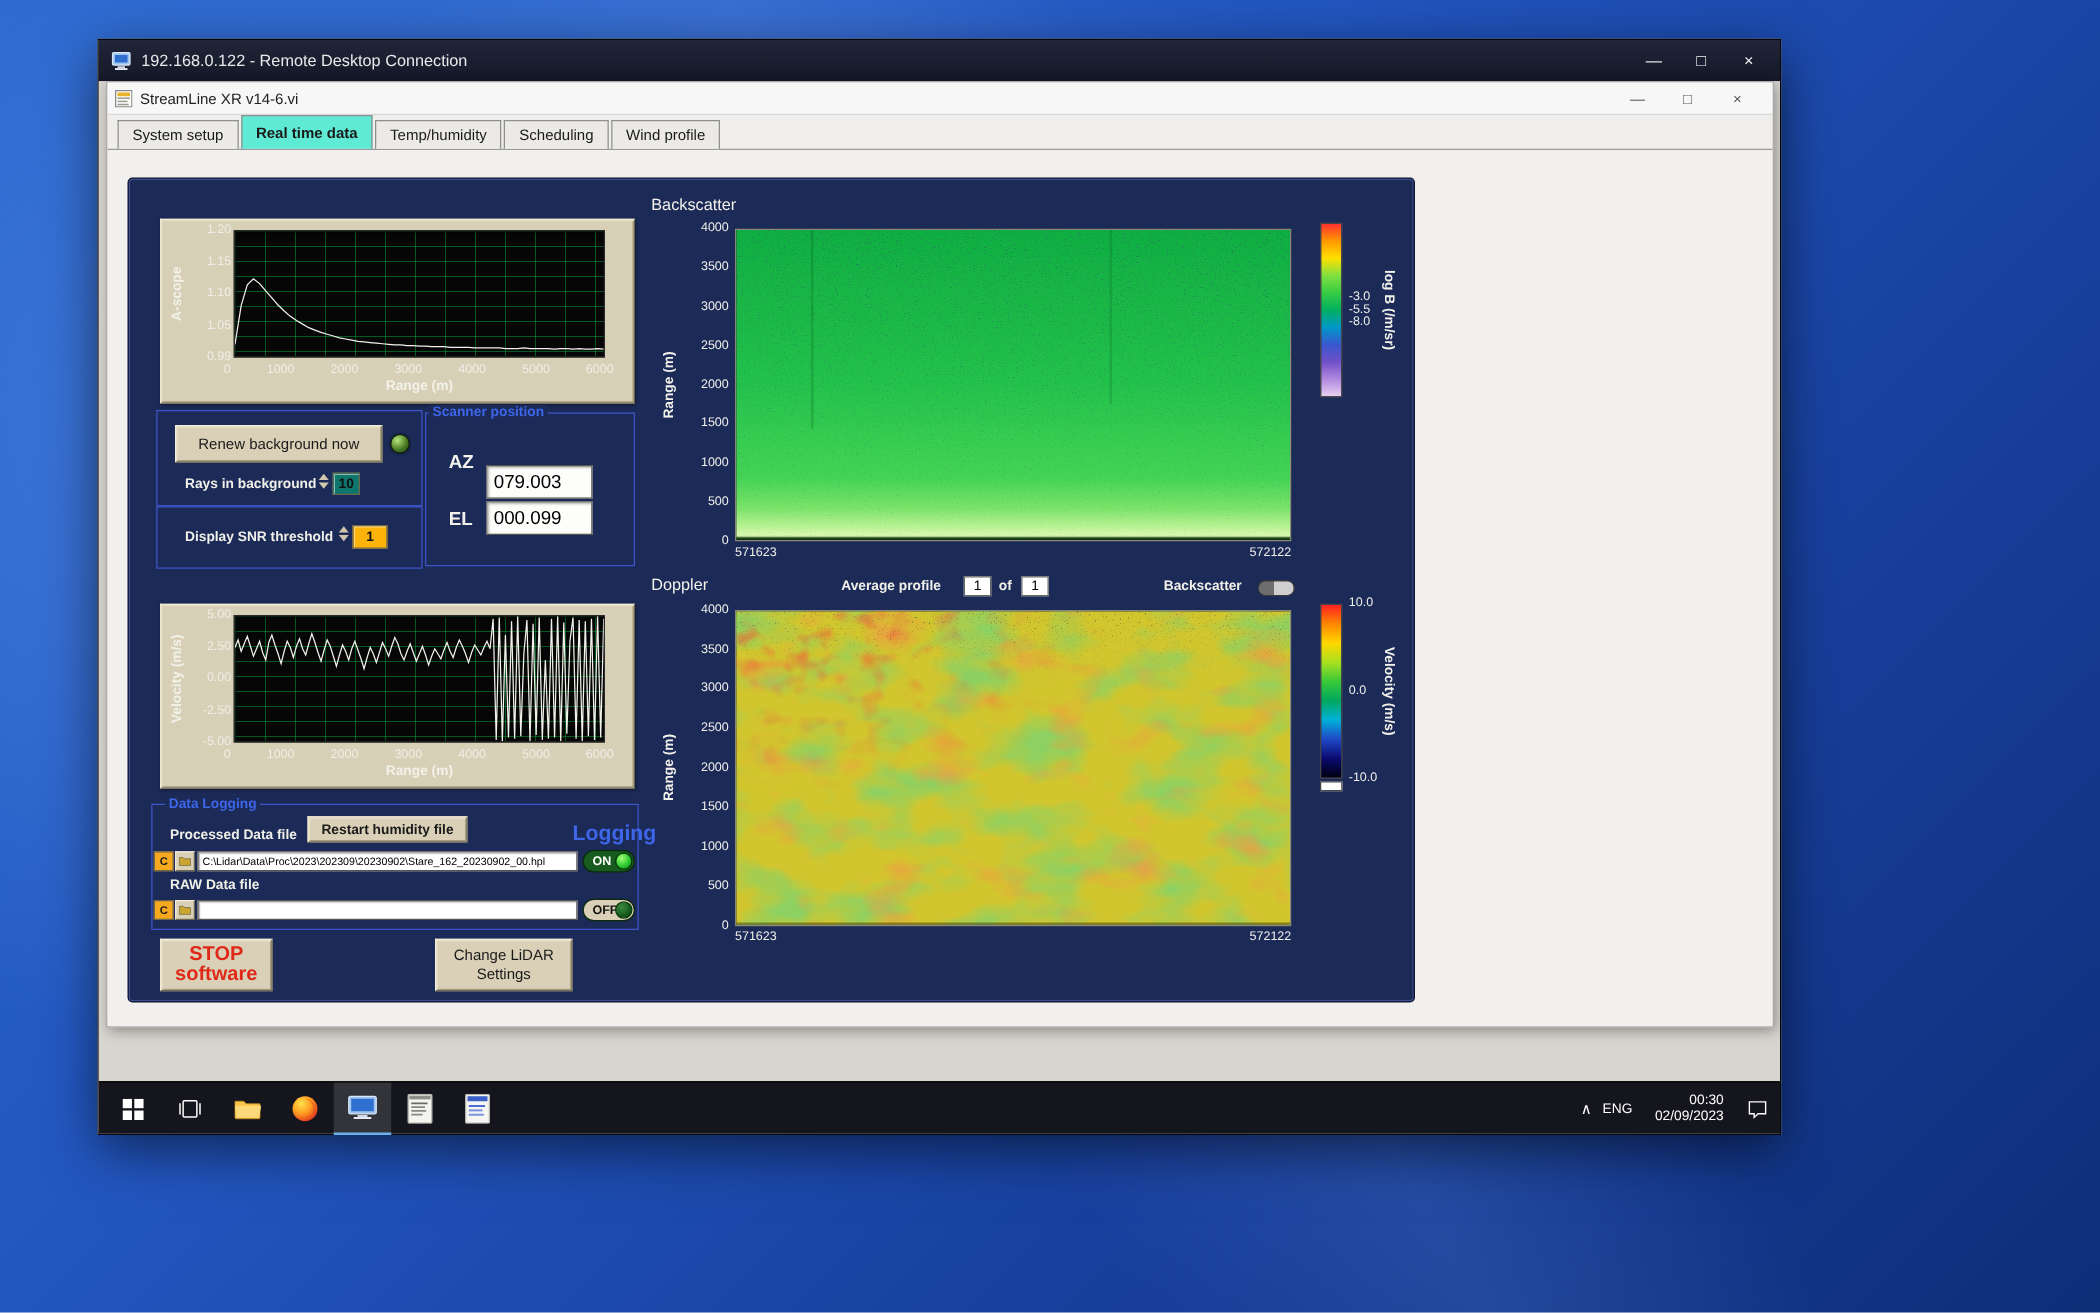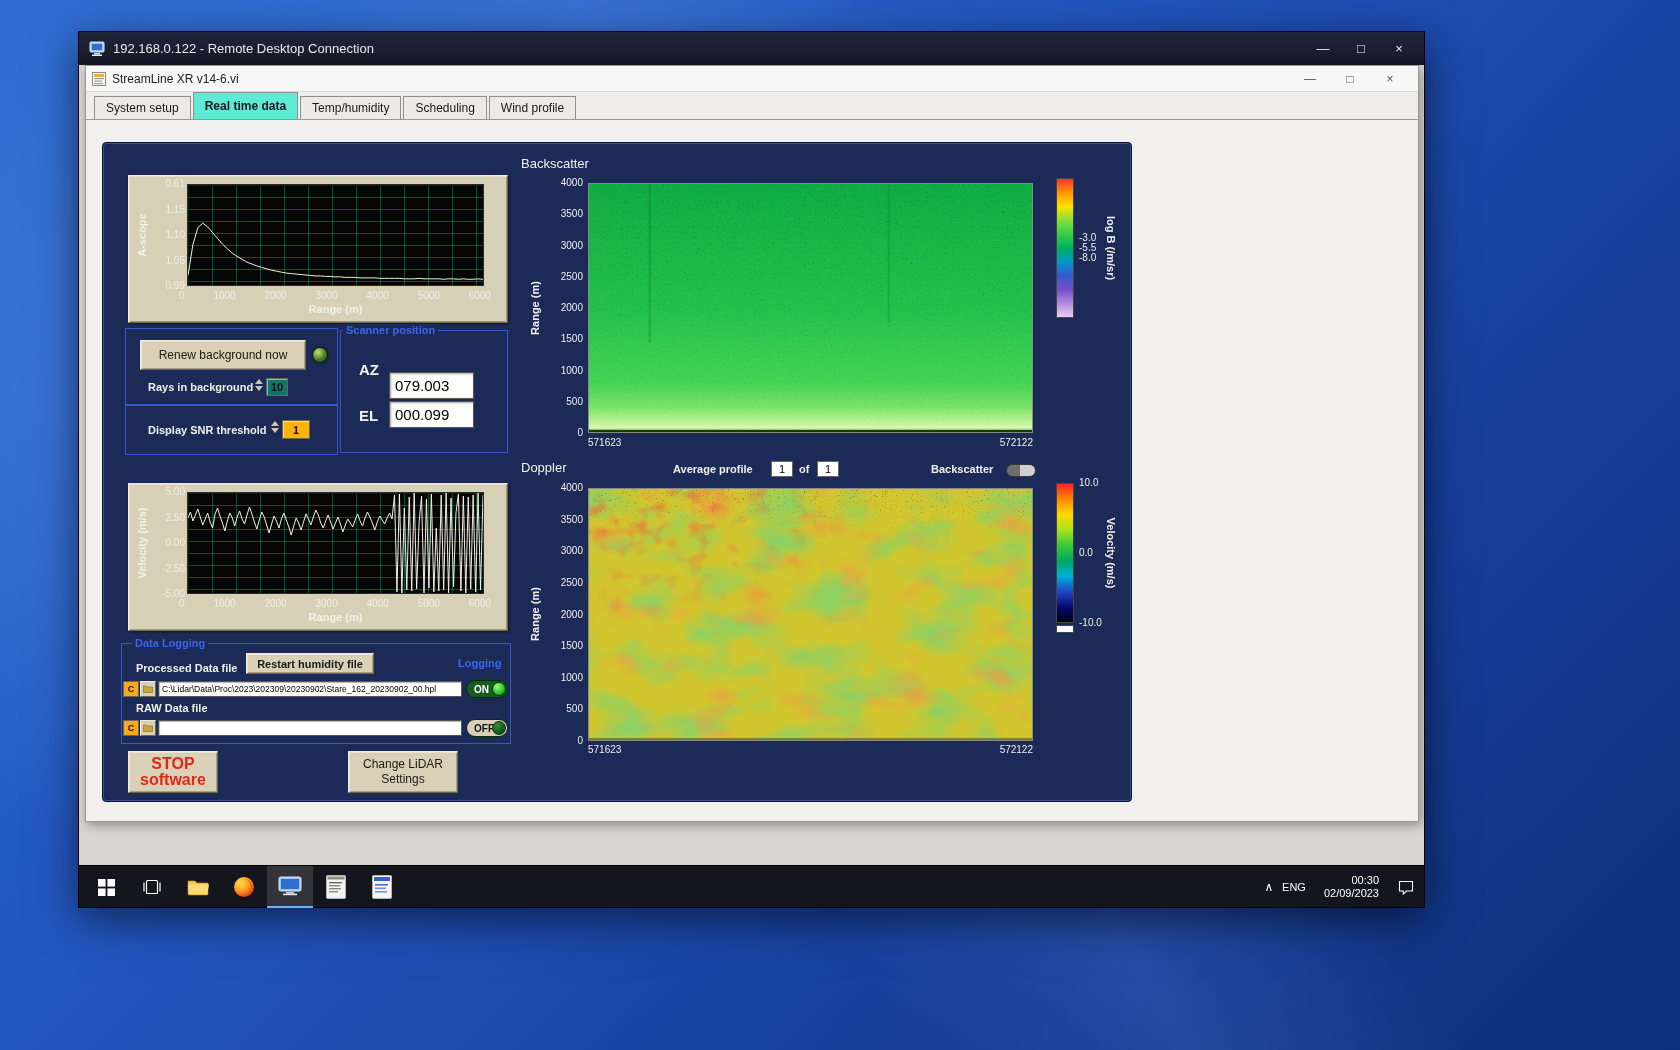--- a/index.html
+++ b/index.html
@@ -133,7 +133,7 @@
       <div class="graph-frame" id="ascope-frame">
         <div class="rot" style="left:13px;top:59px;">A-scope</div>
         <div class="yticks">
-                  <span>0.61</span>
+                  <span>1.20</span>
                   <span>1.15</span>
                   <span>1.10</span>
                   <span>1.05</span>

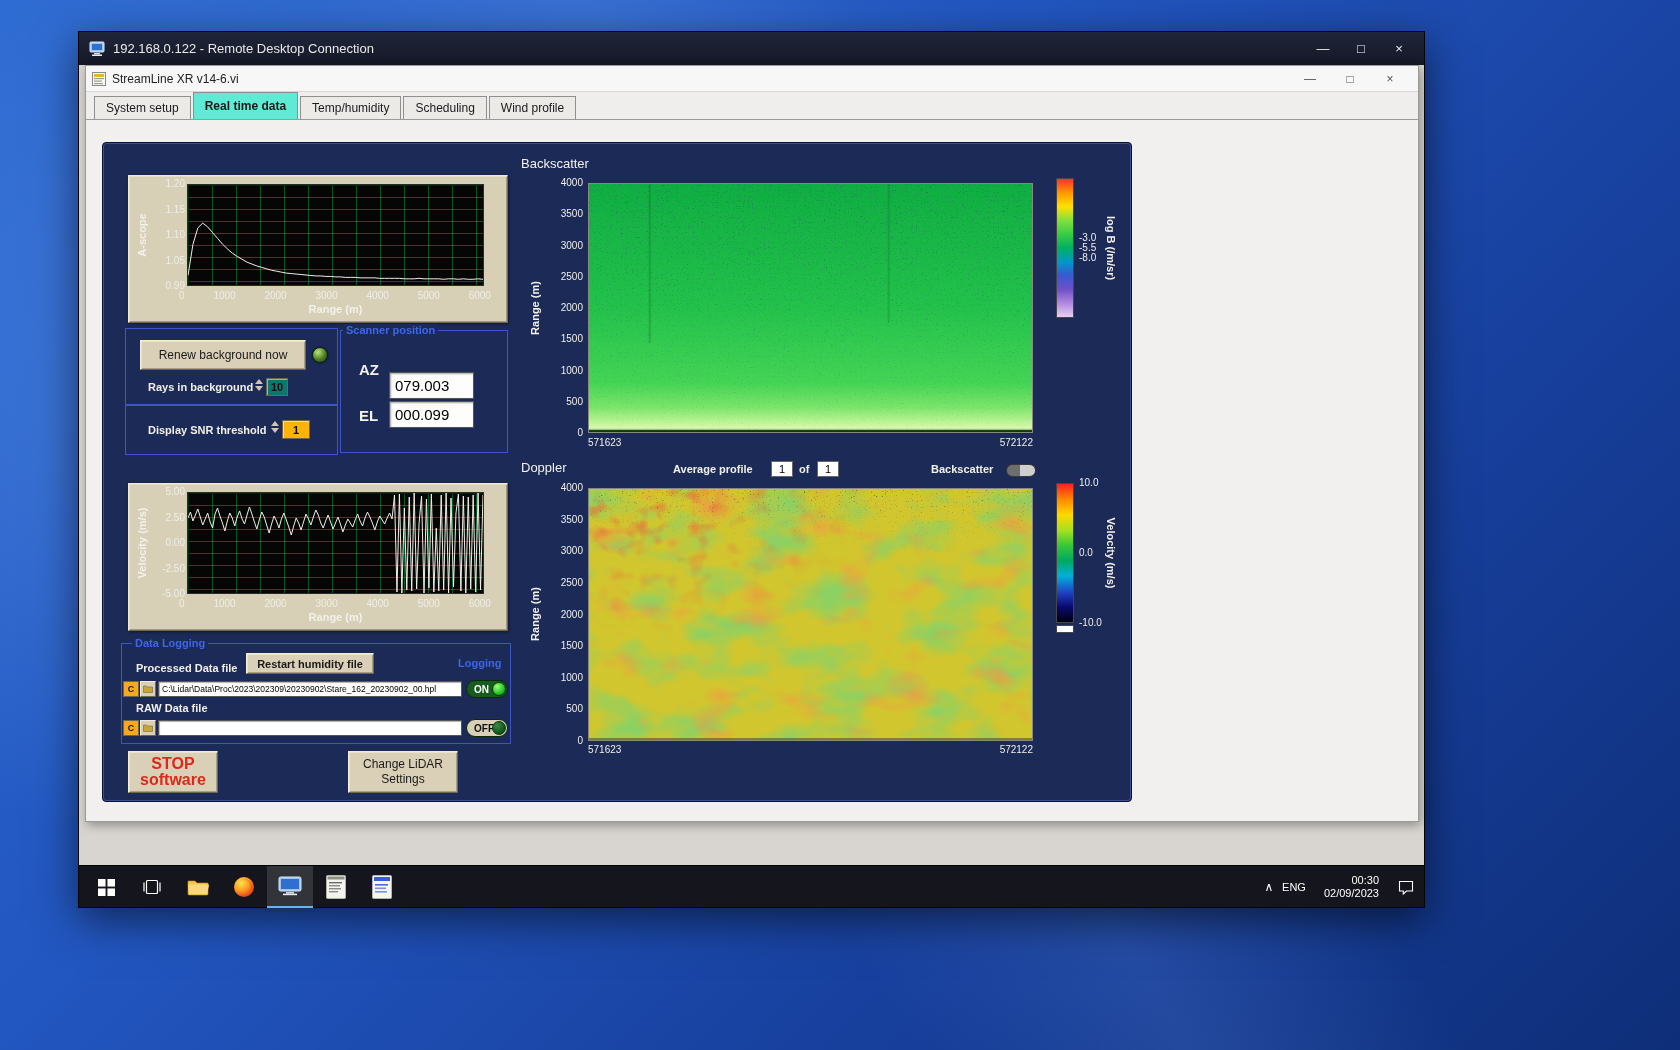--- a/index.html
+++ b/index.html
@@ -29,7 +29,7 @@
 .navy{position:absolute;left:16px;top:22px;width:1030px;height:660px;background:#1c2a58;border:1px solid #0c1330;border-radius:4px;box-shadow:inset 0 0 0 1px #3c4f8e;}
 .ptitle{position:absolute;color:#f2f2ea;font-size:13px;}
 .wlabel{position:absolute;color:#f0f0e8;font-size:11px;font-weight:bold;white-space:nowrap;}
-.bluelabel{position:absolute;color:#3d66e8;font-size:11px;font-weight:bold;}
+.bluelabel{position:absolute;color:#3d66e8;font-size:17px;font-weight:bold;}
 
 .graph-frame{position:absolute;width:380px;height:148px;background:#d7cfb6;border:1px solid;border-color:#efe9d6 #6e6750 #6e6750 #efe9d6;box-shadow:inset 1px 1px 0 #e5ddc6,inset -1px -1px 0 #a39a7e,1px 1px 3px rgba(0,0,0,.45);}
 #ascope-frame{left:25px;top:32px;}

